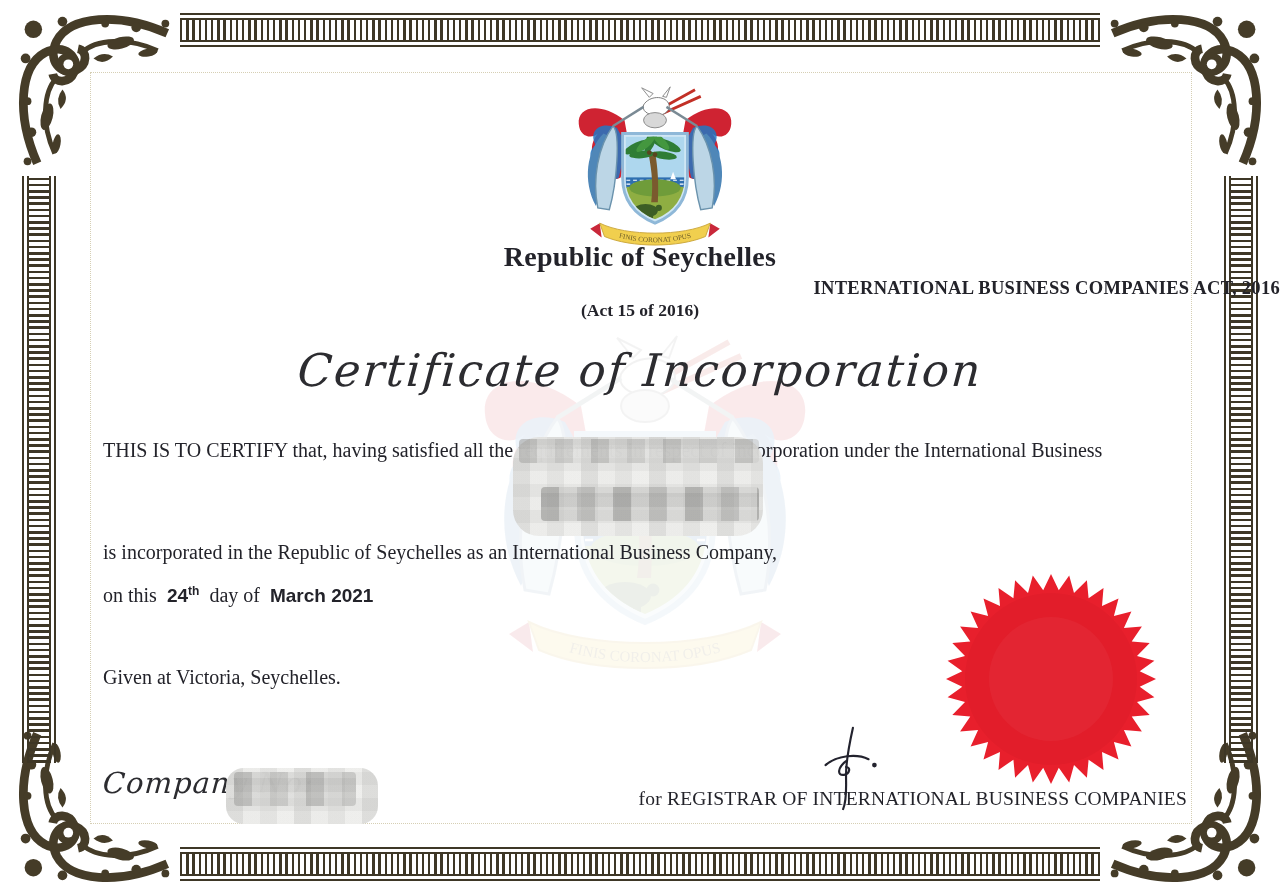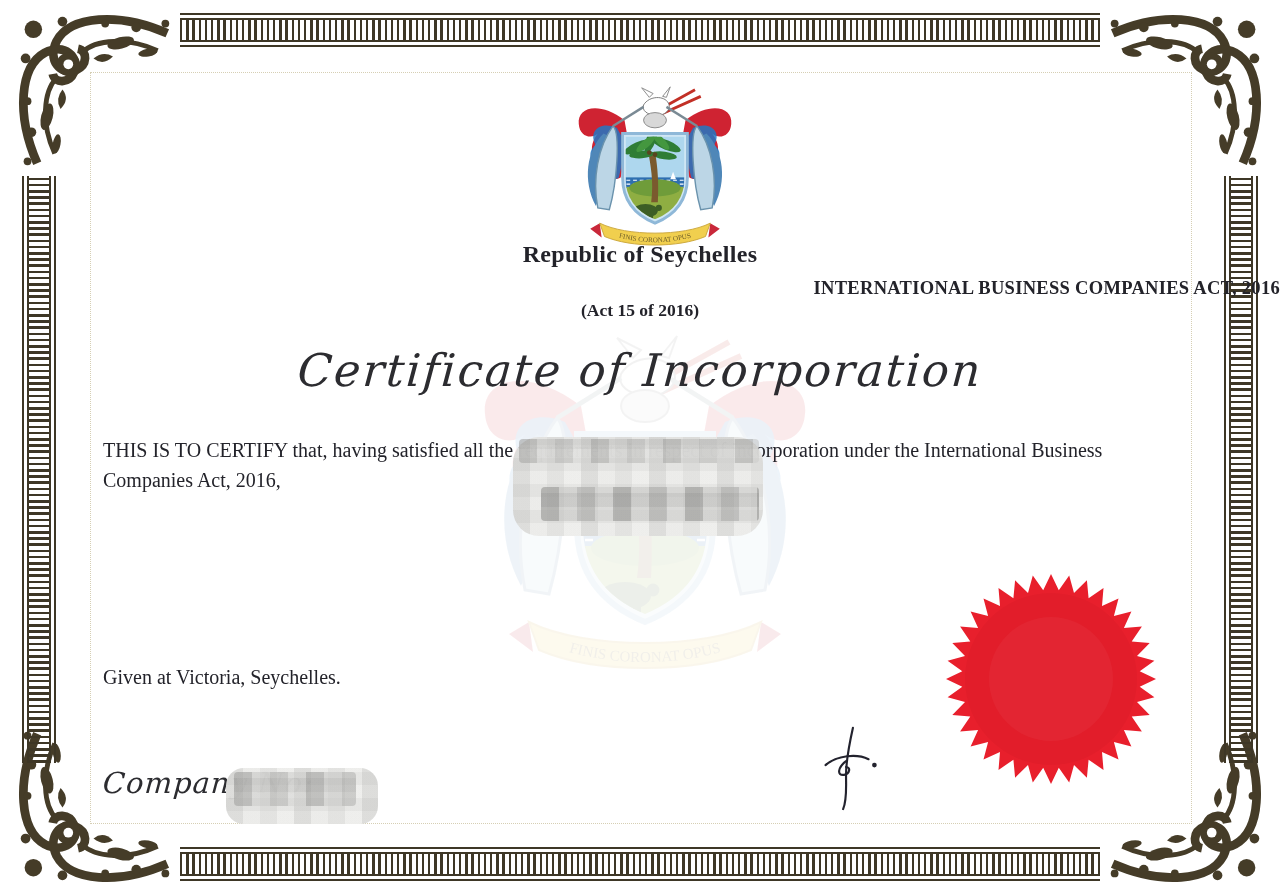--- a/index.html
+++ b/index.html
@@ -40,7 +40,7 @@
   .watermark{position:absolute;left:425px;top:330px;width:440px;height:340px;opacity:.09;}
   
   .heading{position:absolute;left:0;right:0;top:241px;text-align:center;
-    font-size:24px;font-weight:bold;letter-spacing:.3px;}
+    font-size:28px;font-weight:bold;letter-spacing:.3px;}
   .act-line{position:absolute;left:0;right:0;top:278px;text-align:right;
     font-size:18.5px;font-weight:bold;letter-spacing:.3px;}
   .act-subline{position:absolute;left:0;right:0;top:300px;text-align:center;

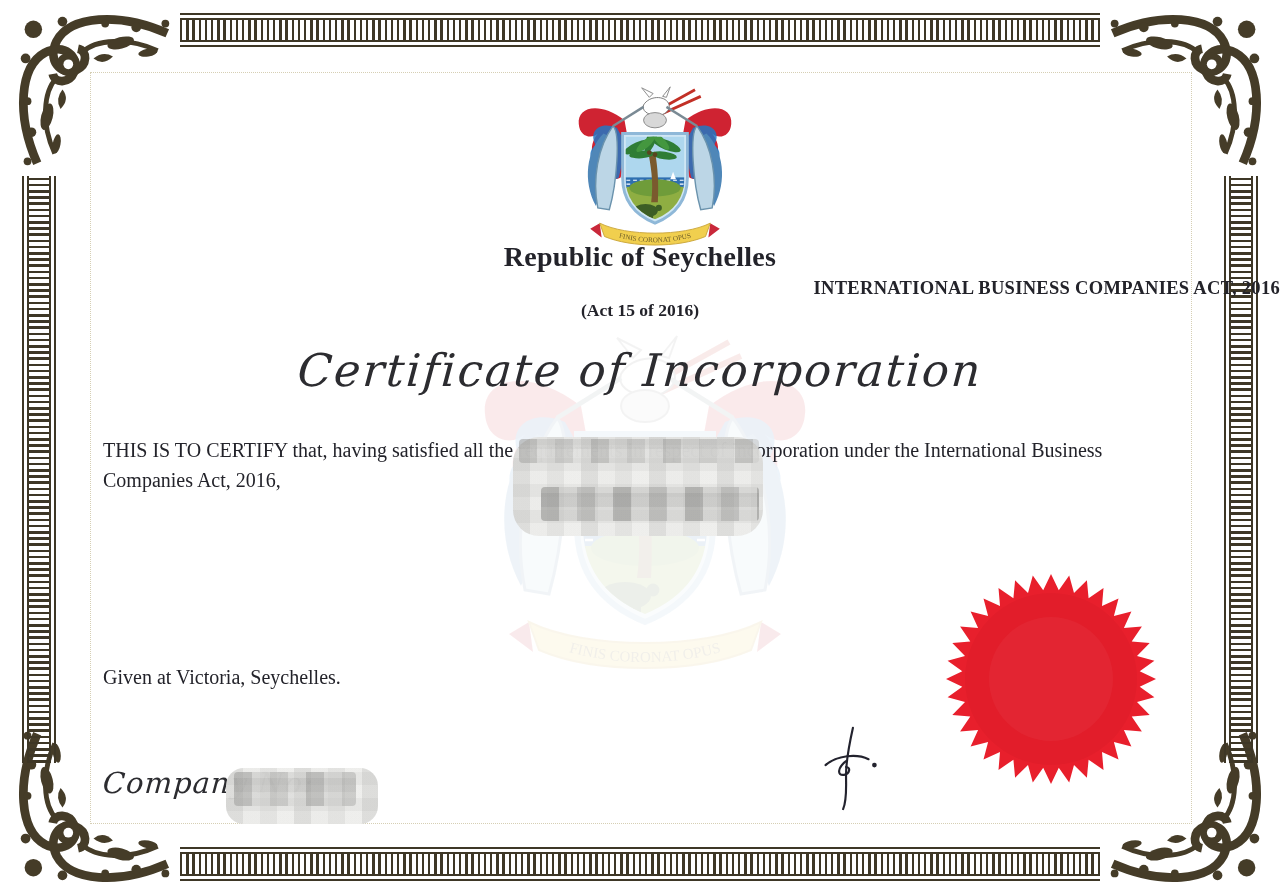--- a/index.html
+++ b/index.html
@@ -225,7 +225,6 @@
 
   <div class="body-par">
     <div>THIS IS TO CERTIFY that, having satisfied all the requirements in respect of incorporation under the International Business</div>
-    <div>Companies Act, 2016,</div>
   </div>
 
 

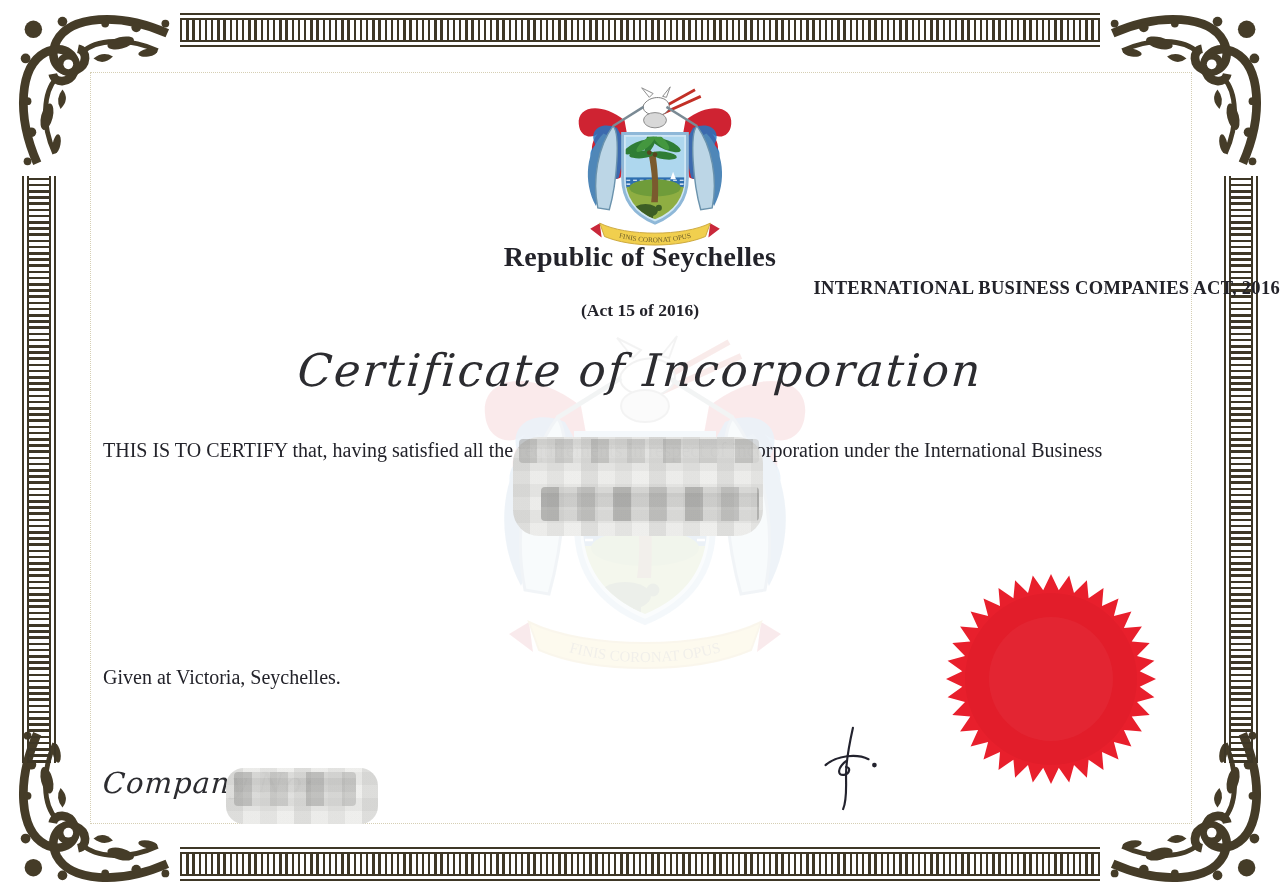--- a/index.html
+++ b/index.html
@@ -227,6 +227,7 @@
     <div>THIS IS TO CERTIFY that, having satisfied all the requirements in respect of incorporation under the International Business</div>
   </div>
 
+  <div class="inc-line">is incorporated in the Republic of Seychelles as an International Business Company,</div>
 
 
   <div class="given-line">Given at Victoria, Seychelles.</div>

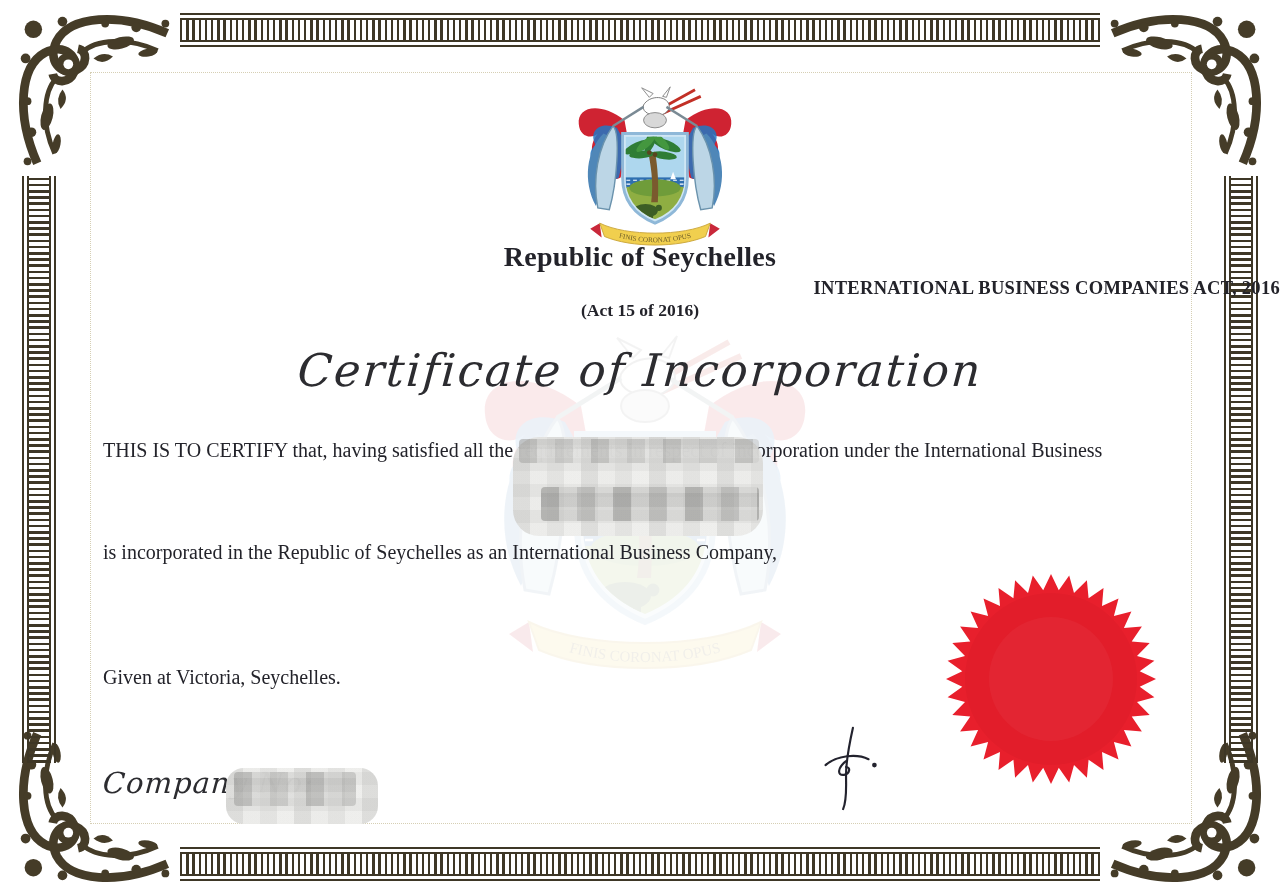--- a/index.html
+++ b/index.html
@@ -229,6 +229,9 @@
 
   <div class="inc-line">is incorporated in the Republic of Seychelles as an International Business Company,</div>
 
+  <div class="date-line">
+    <span>on this</span><span class="sp"></span><span class="b"><span>24</span><sup>th</sup></span><span class="sp"></span><span>day of</span><span class="sp"></span><span class="b">March 2021</span>
+  </div>
 
   <div class="given-line">Given at Victoria, Seychelles.</div>
 

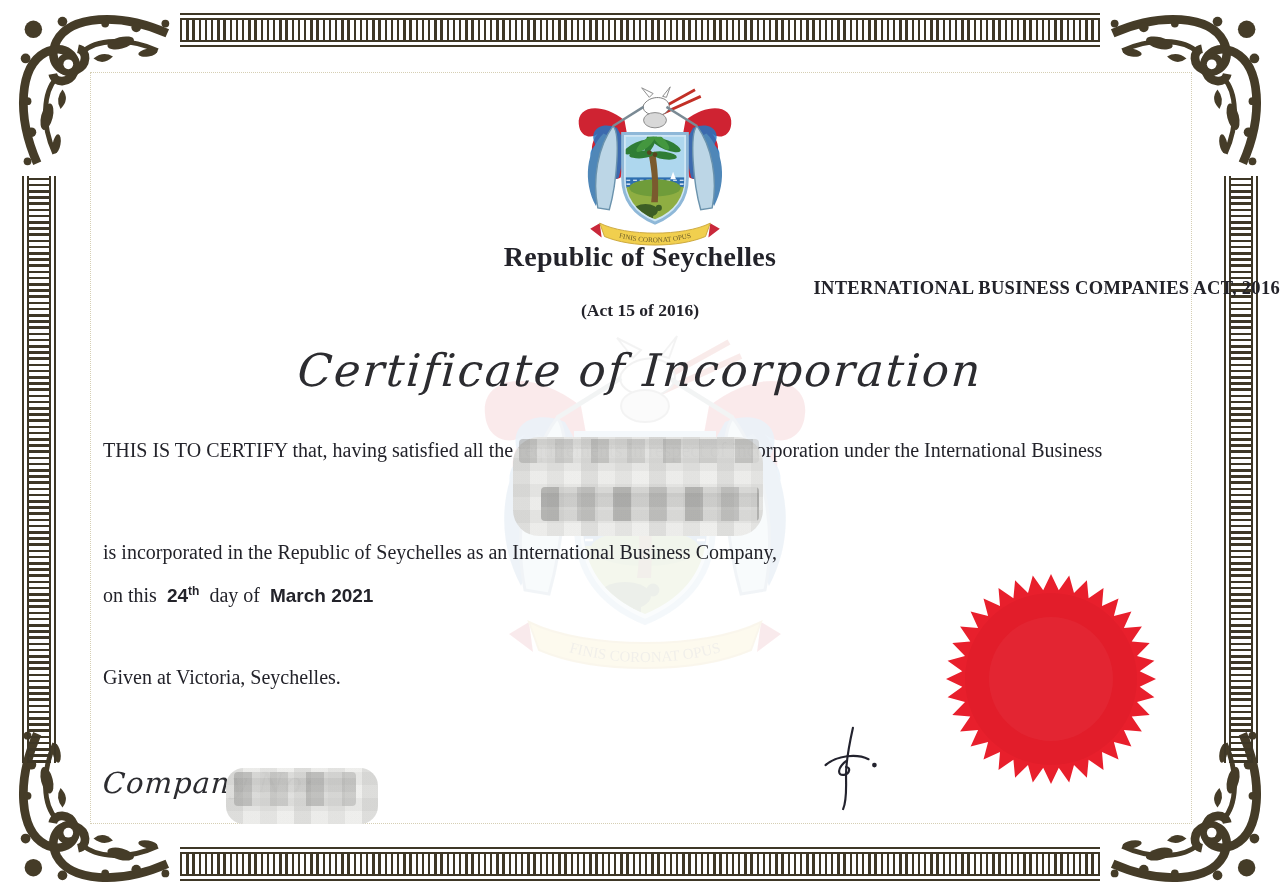--- a/index.html
+++ b/index.html
@@ -245,6 +245,7 @@
     </g>
     <circle cx="62" cy="42" r="2.4" fill="#23232e"></circle>
   </svg>
+  <div class="registrar">for REGISTRAR OF INTERNATIONAL BUSINESS COMPANIES</div>
 
   <svg class="seal" viewBox="0 0 210 210">
     <polygon id="seal-poly" fill="#e81f2c" points="105.0,0.0 112.8,16.3 123.2,1.6 128.0,19.0 140.9,6.3 142.6,24.3 157.5,14.1 156.0,32.1 172.5,24.6 167.9,42.1 185.4,37.5 177.9,54.0 195.9,52.5 185.7,67.4 203.7,69.1 191.0,82.0 208.4,86.8 193.7,97.2 210.0,105.0 193.7,112.8 208.4,123.2 191.0,128.0 203.7,140.9 185.7,142.6 195.9,157.5 177.9,156.0 185.4,172.5 167.9,167.9 172.5,185.4 156.0,177.9 157.5,195.9 142.6,185.7 140.9,203.7 128.0,191.0 123.2,208.4 112.8,193.7 105.0,210.0 97.2,193.7 86.8,208.4 82.0,191.0 69.1,203.7 67.4,185.7 52.5,195.9 54.0,177.9 37.5,185.4 42.1,167.9 24.6,172.5 32.1,156.0 14.1,157.5 24.3,142.6 6.3,140.9 19.0,128.0 1.6,123.2 16.3,112.8 0.0,105.0 16.3,97.2 1.6,86.8 19.0,82.0 6.3,69.1 24.3,67.4 14.1,52.5 32.1,54.0 24.6,37.5 42.1,42.1 37.5,24.6 54.0,32.1 52.5,14.1 67.4,24.3 69.1,6.3 82.0,19.0 86.8,1.6 97.2,16.3"></polygon>

